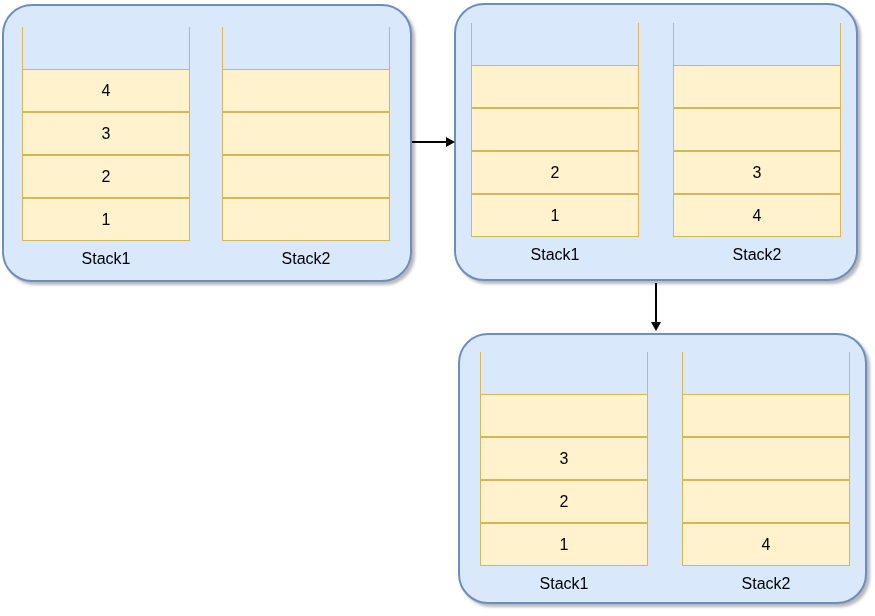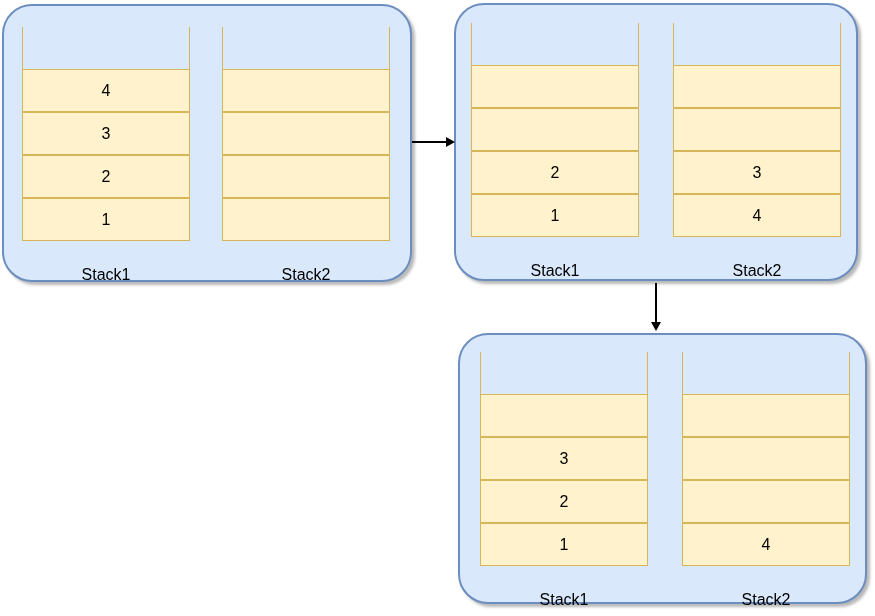--- a/index.html
+++ b/index.html
@@ -55,7 +55,7 @@
     color: #000000;
   }
   .stack-label {
-    margin-top: 25px;
+    margin-top: 9px;
     text-align: center;
     font-size: 16px;
     color: #000000;

